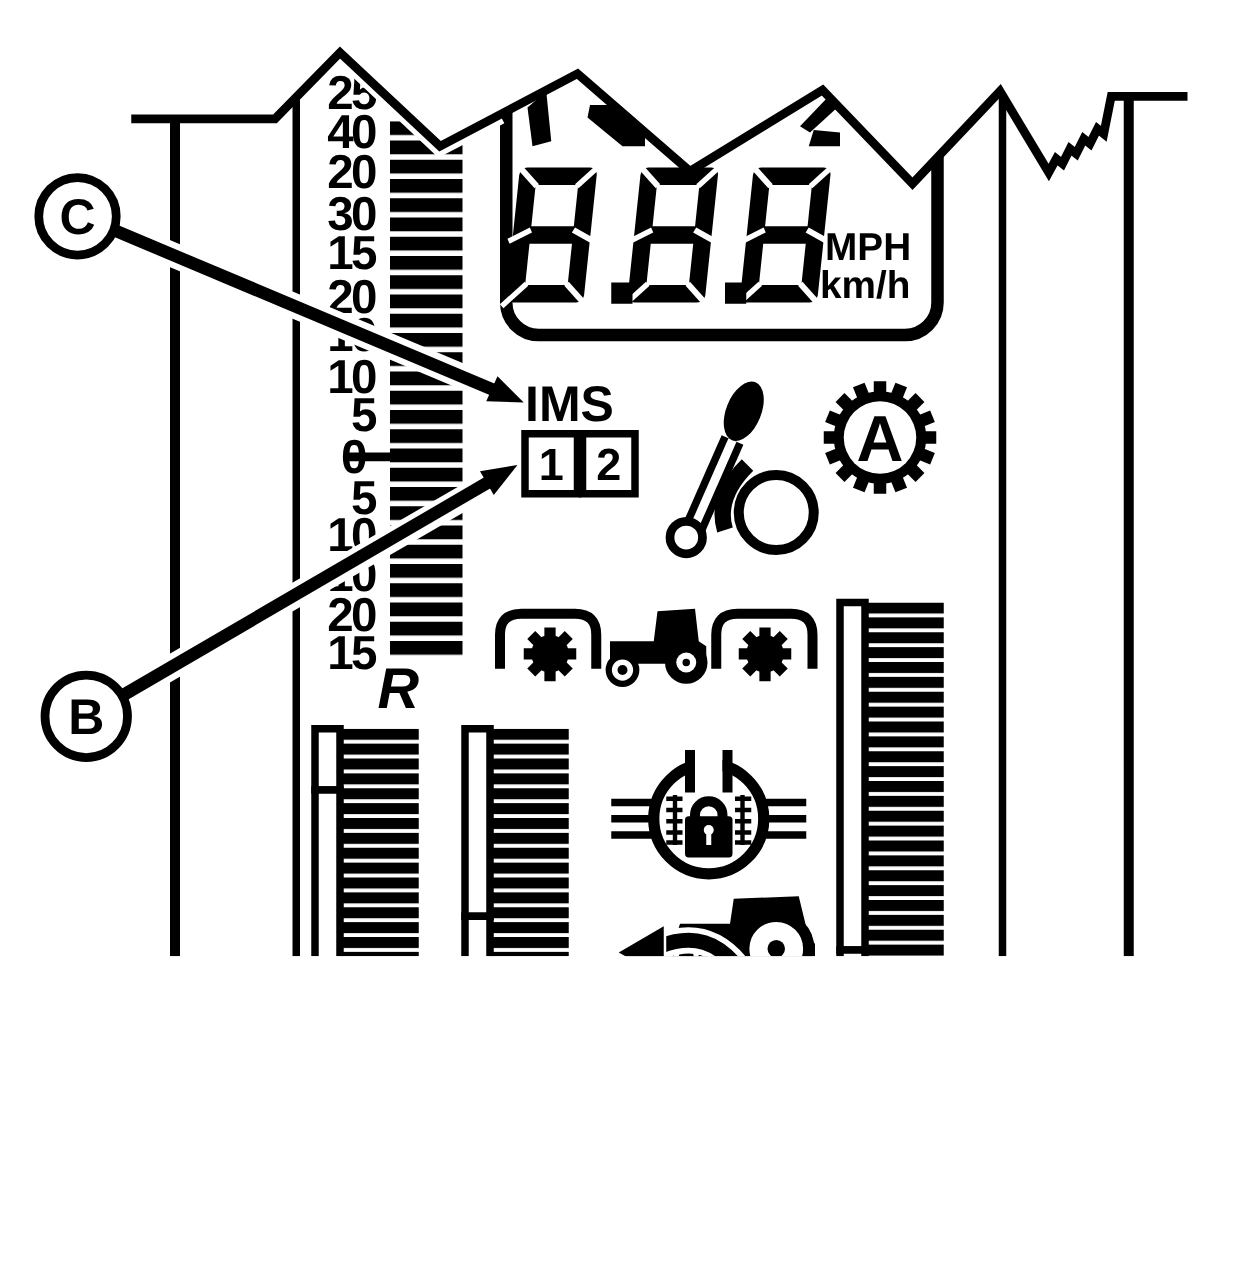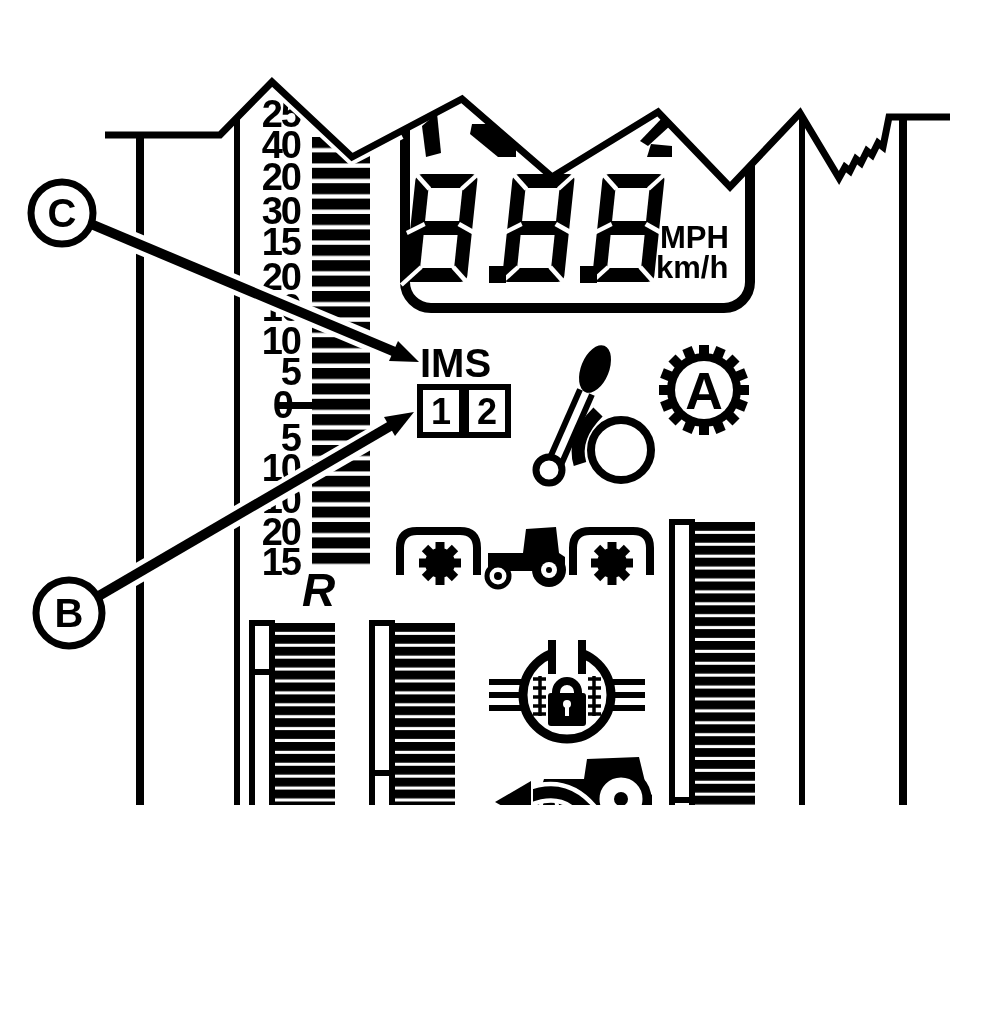--- a/index.html
+++ b/index.html
@@ -3,7 +3,7 @@
 <meta charset="utf-8">
 <style>
   html,body{margin:0;padding:0;background:#fff;}
-  .stage{position:relative;width:1000px;height:765px;background:#ffffff;overflow:hidden;margin-top:40px;}
+  .stage{position:relative;width:1000px;height:765px;background:#ffffff;overflow:hidden;}
   svg{position:absolute;left:0;top:0;}
   .t{font-family:"Liberation Sans","DejaVu Sans",sans-serif;font-weight:bold;fill:#000;}
   .tick{font-size:38px;letter-spacing:-2px;}

